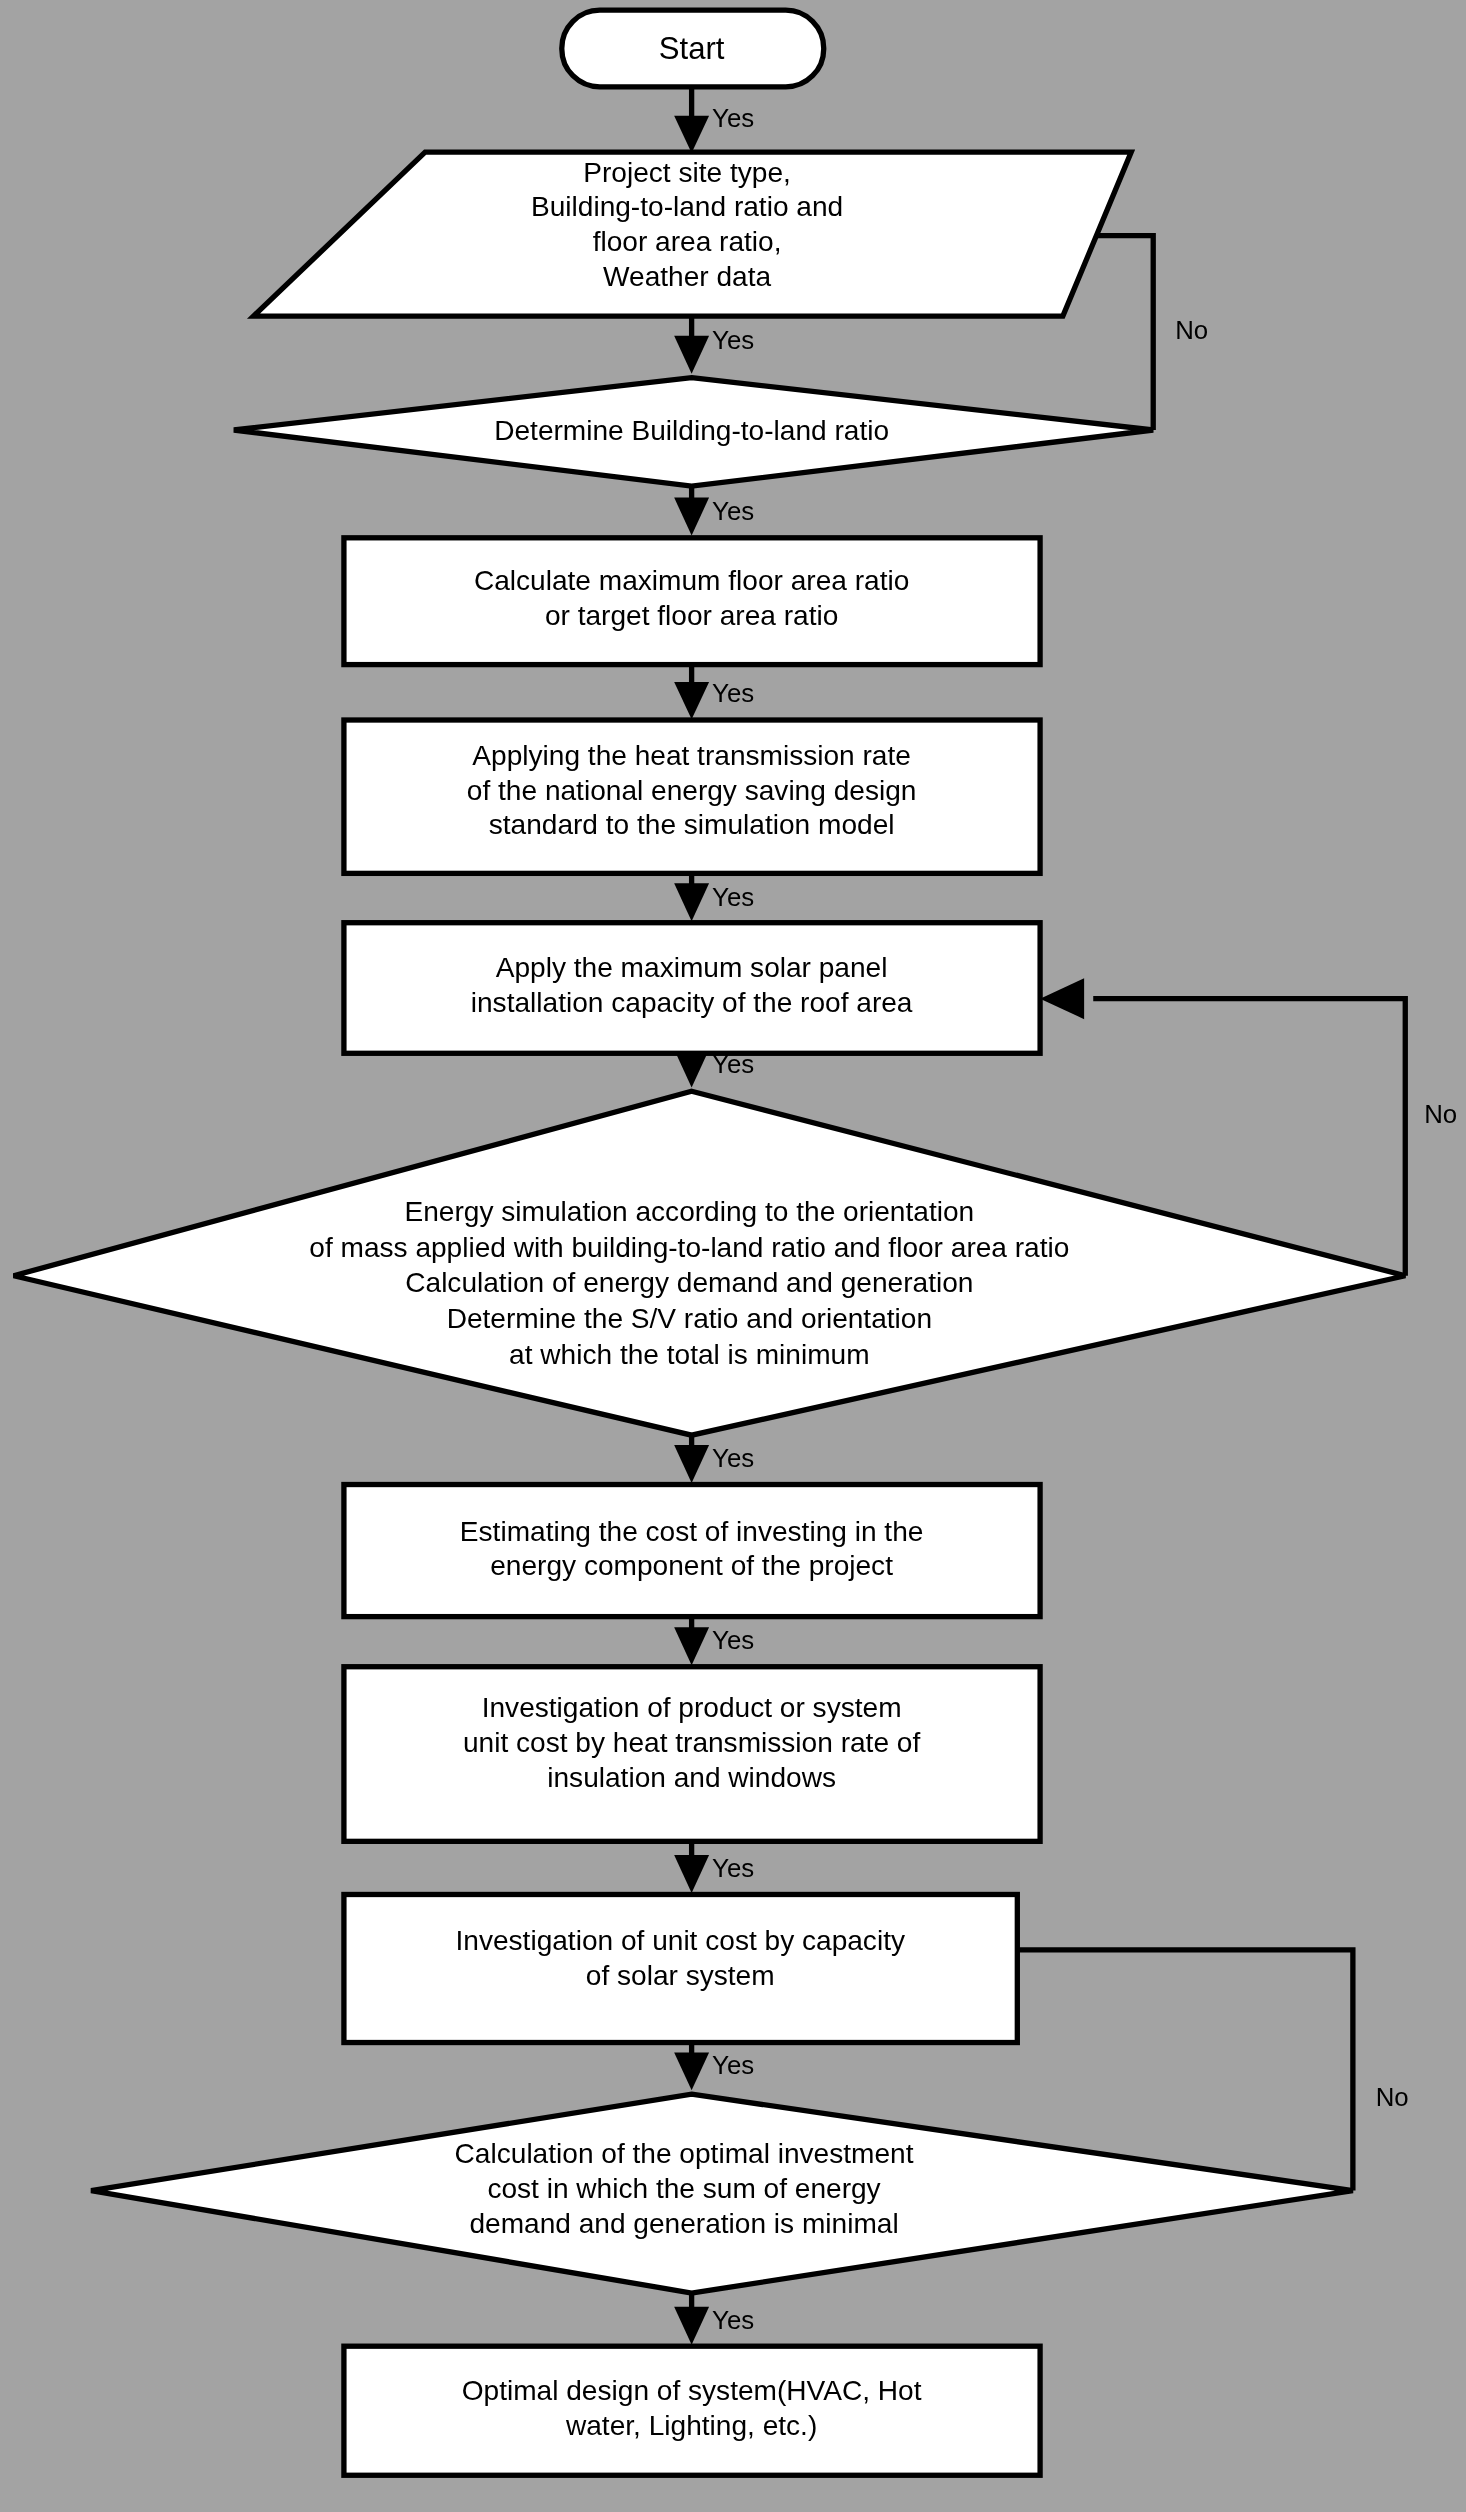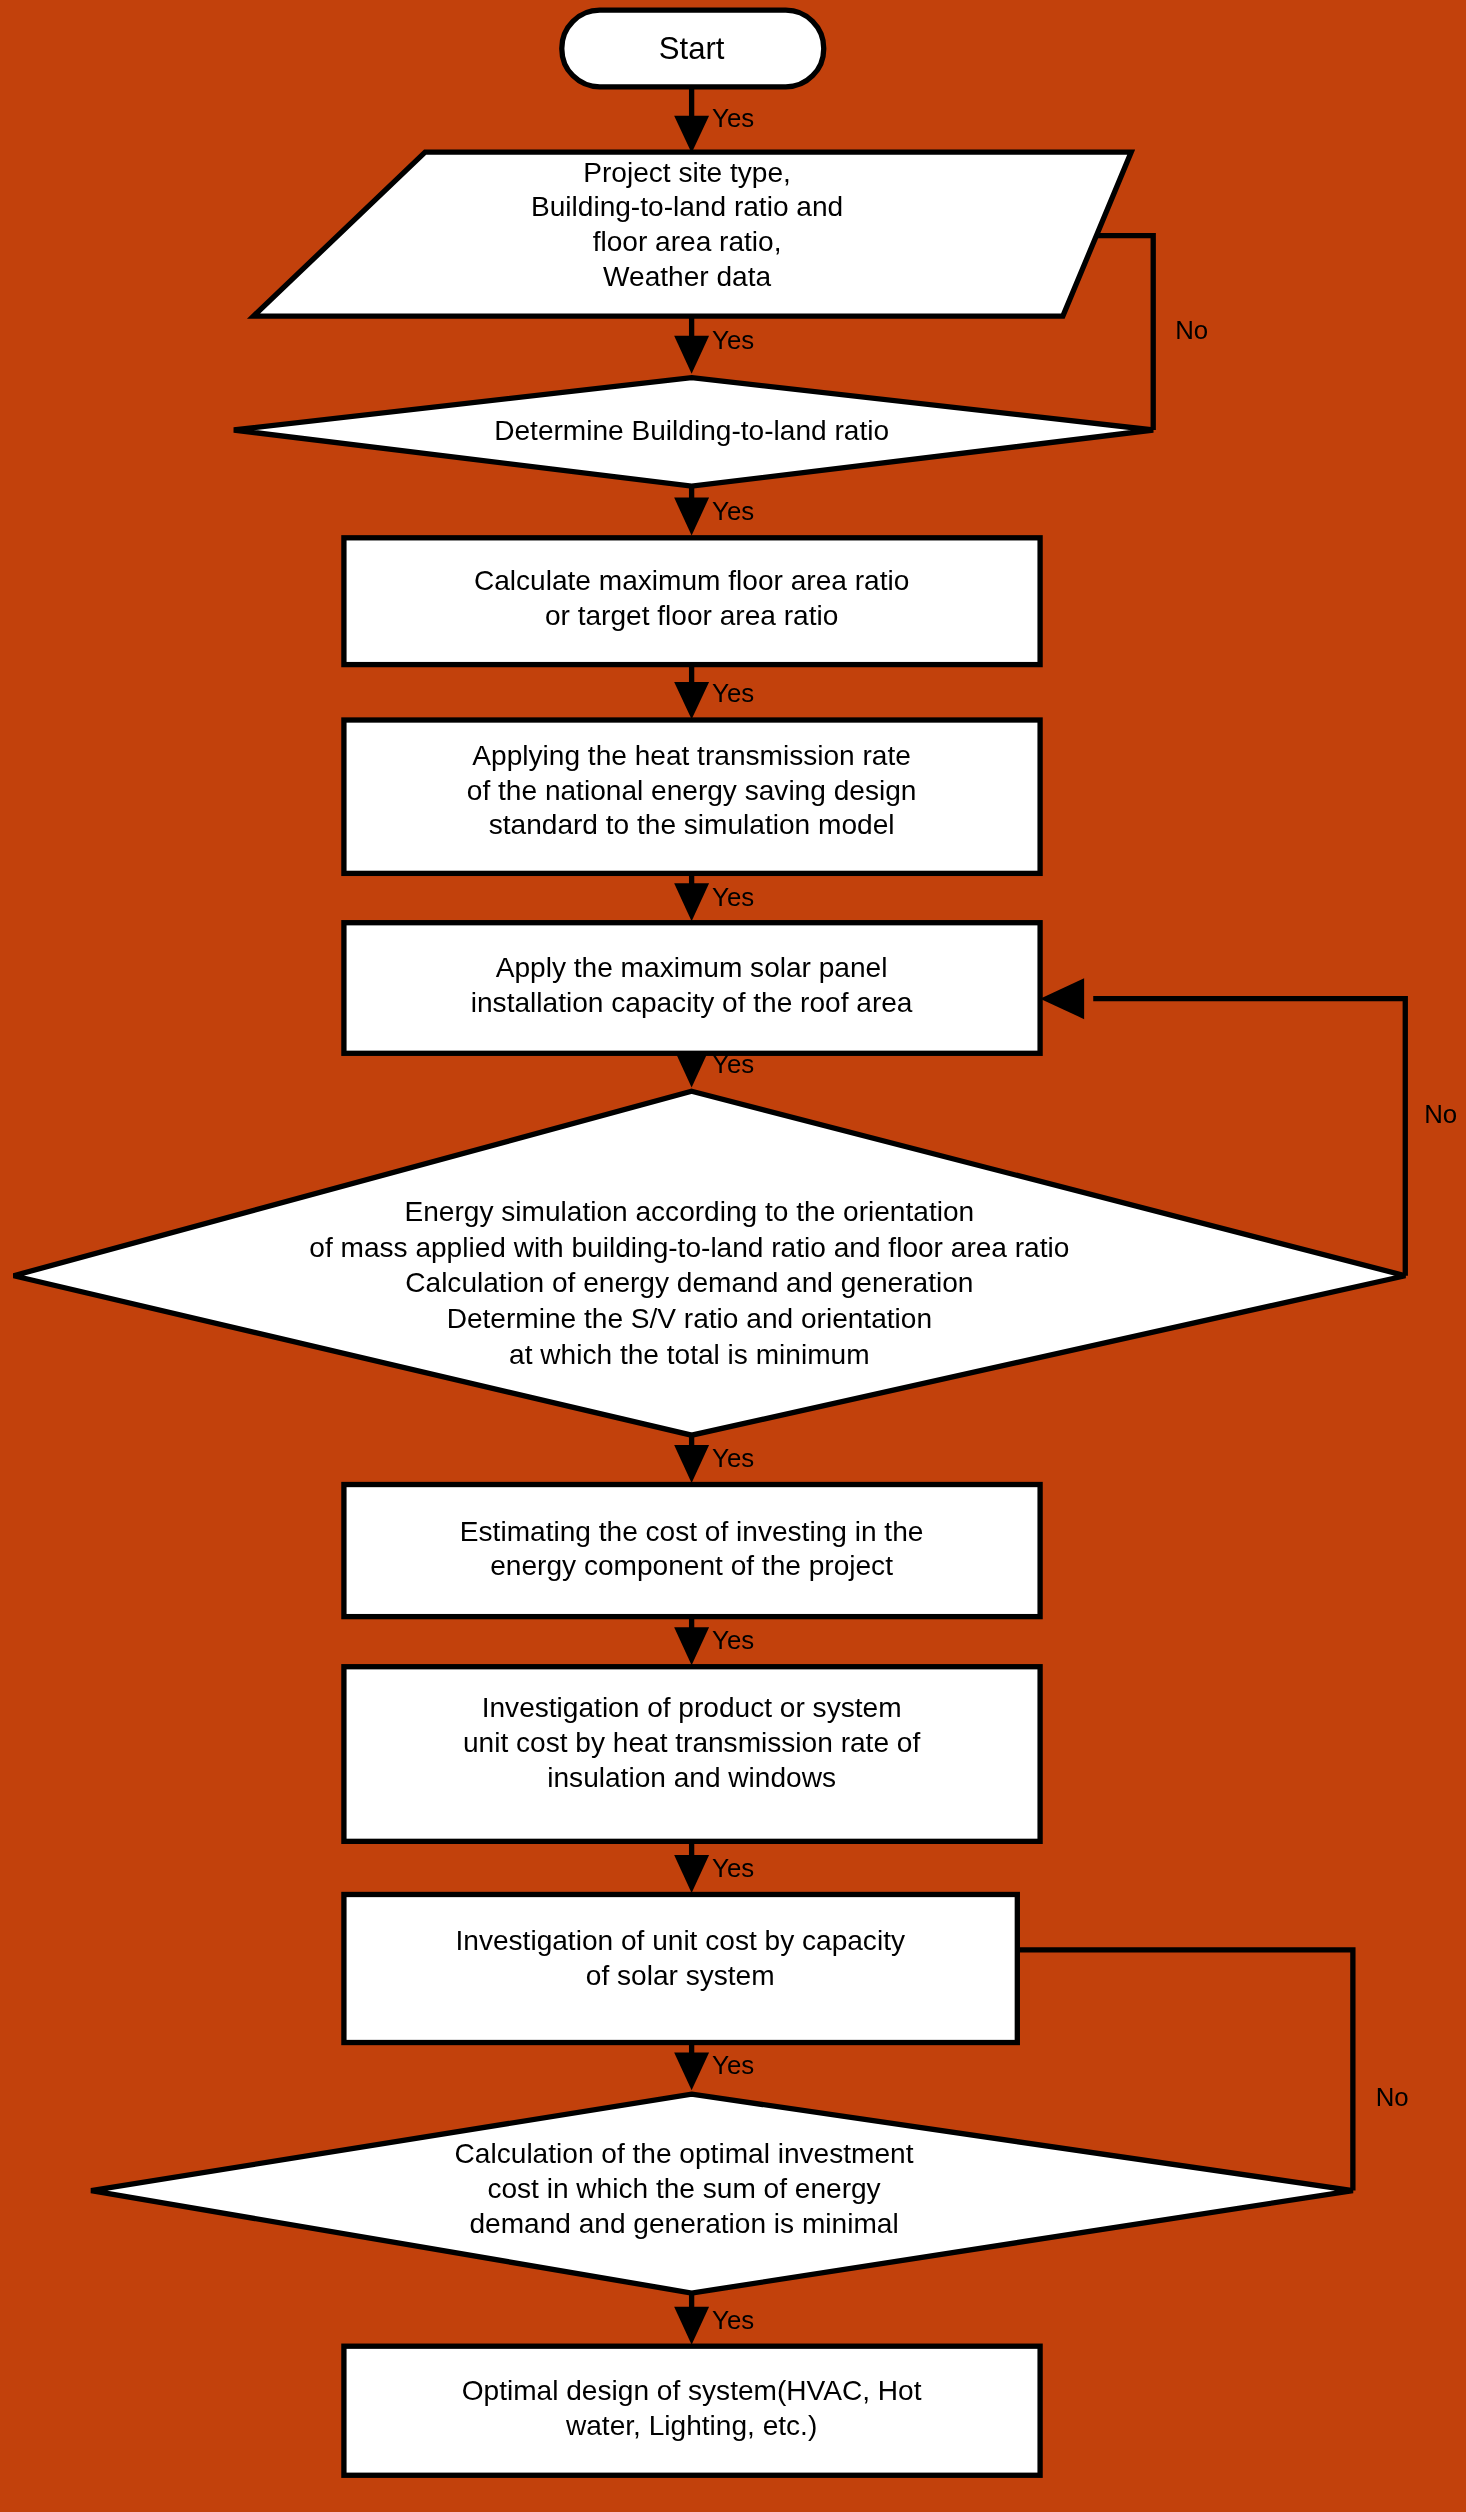--- a/index.html
+++ b/index.html
@@ -14,7 +14,7 @@
     position: relative;
     width: 1466px;
     height: 2512px;
-    background: #c2410c;
+    background: #a3a3a3;
     overflow: hidden;
   }
   svg.flow-svg {

